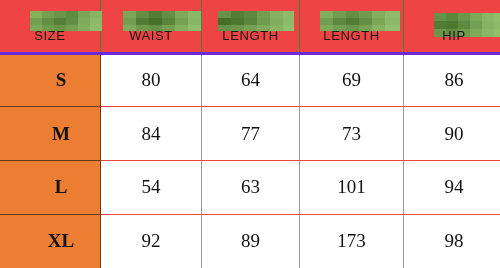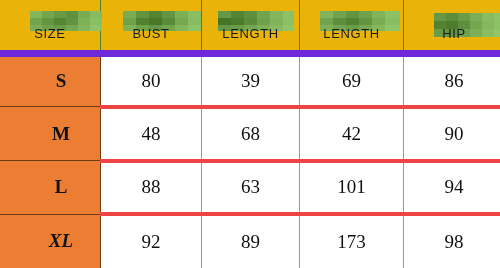--- a/index.html
+++ b/index.html
@@ -33,9 +33,9 @@
     height: 53px;
   }
   th.header-cell {
-    background: #eab308;
+    background: #ef4444;
     border-right: 1px solid #4f7f35;
-    border-bottom: 7px solid #6d28d9;
+    border-bottom: 3px solid #6d28d9;
     padding: 0;
     margin: 0;
     position: relative;

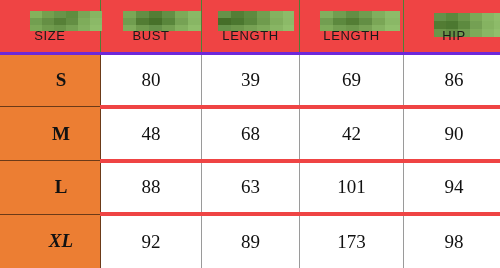--- a/index.html
+++ b/index.html
@@ -158,7 +158,7 @@
             <rect x="52" y="14" width="13" height="6" fill="#7EB661"></rect>
             <rect x="65" y="14" width="13" height="6" fill="#8AC46D"></rect>
           </svg>
-          <span class="header-label">BUST</span>
+          <span class="header-label">WAIST</span>
         </th>
 
         <th class="header-cell" style="width:97px;">

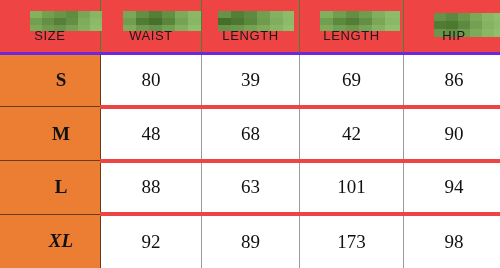--- a/index.html
+++ b/index.html
@@ -89,7 +89,7 @@
   td.value-cell {
     background: #ffffff;
     border-right: 1px solid #9a9a9a;
-    border-bottom: 4px solid #ef4444;
+    border-bottom: 1px solid #ef4444;
     text-align: center;
     vertical-align: middle;
     font-family: "Liberation Serif", serif;

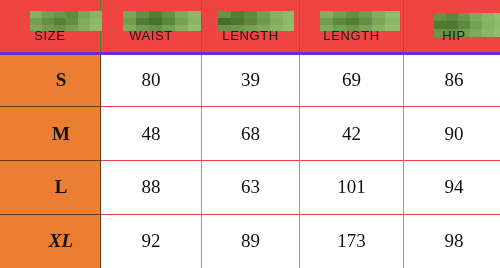--- a/index.html
+++ b/index.html
@@ -241,7 +241,7 @@
       <tr class="data-row">
         <td class="size-cell">S</td>
         <td class="value-cell">80</td>
-        <td class="value-cell">39</td>
+        <td class="value-cell">64</td>
         <td class="value-cell">69</td>
         <td class="value-cell">86</td>
       </tr>

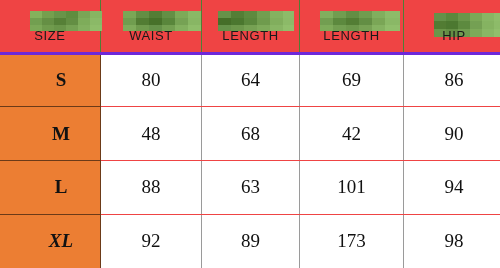--- a/index.html
+++ b/index.html
@@ -248,7 +248,7 @@
 
       <tr class="data-row">
         <td class="size-cell">M</td>
-        <td class="value-cell">48</td>
+        <td class="value-cell">84</td>
         <td class="value-cell">68</td>
         <td class="value-cell">42</td>
         <td class="value-cell">90</td>

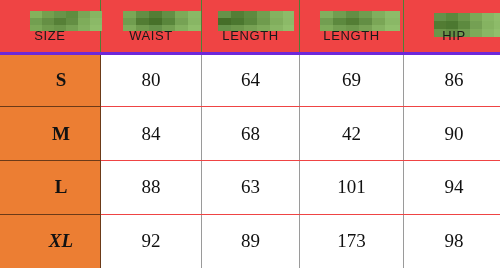--- a/index.html
+++ b/index.html
@@ -249,7 +249,7 @@
       <tr class="data-row">
         <td class="size-cell">M</td>
         <td class="value-cell">84</td>
-        <td class="value-cell">68</td>
+        <td class="value-cell">77</td>
         <td class="value-cell">42</td>
         <td class="value-cell">90</td>
       </tr>

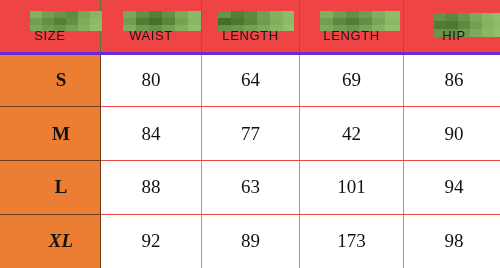--- a/index.html
+++ b/index.html
@@ -250,7 +250,7 @@
         <td class="size-cell">M</td>
         <td class="value-cell">84</td>
         <td class="value-cell">77</td>
-        <td class="value-cell">42</td>
+        <td class="value-cell">73</td>
         <td class="value-cell">90</td>
       </tr>
 

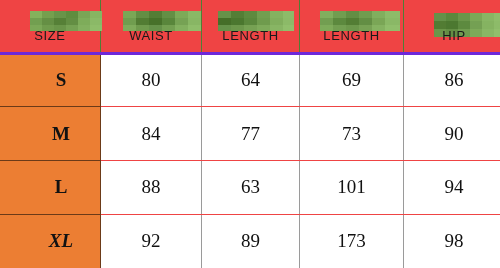--- a/index.html
+++ b/index.html
@@ -256,7 +256,7 @@
 
       <tr class="data-row">
         <td class="size-cell">L</td>
-        <td class="value-cell">88</td>
+        <td class="value-cell">54</td>
         <td class="value-cell">63</td>
         <td class="value-cell">101</td>
         <td class="value-cell">94</td>

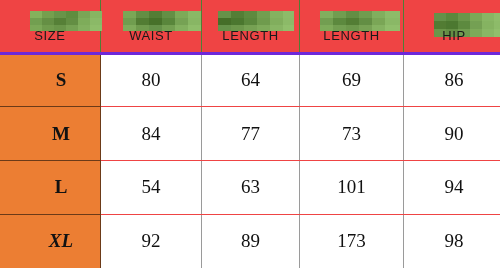--- a/index.html
+++ b/index.html
@@ -84,7 +84,6 @@
   }
   tr.data-row:last-child td.size-cell {
     border-bottom: none;
-    font-style: italic;
   }
   td.value-cell {
     background: #ffffff;

